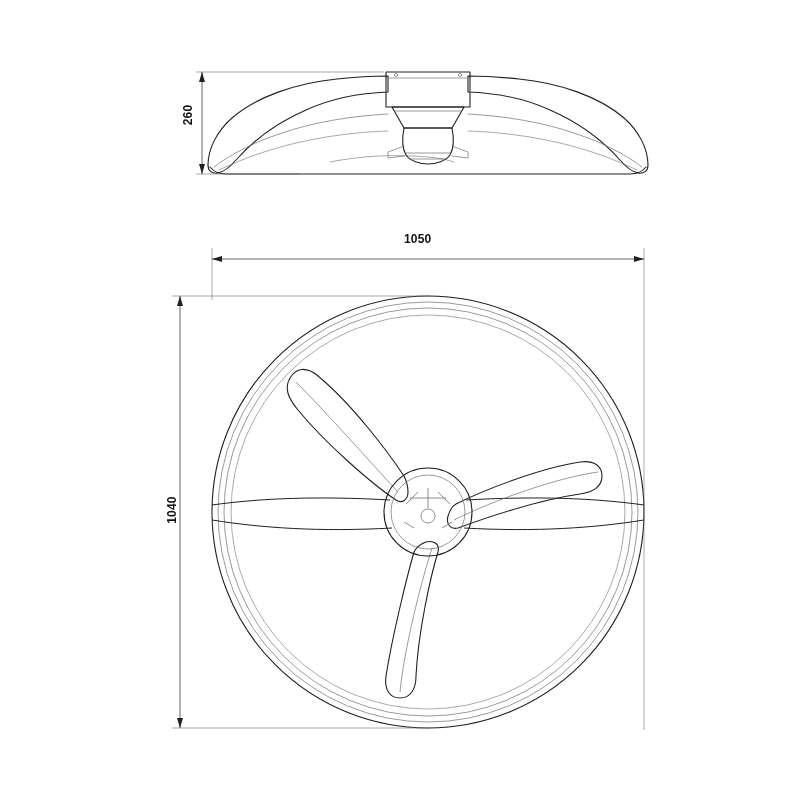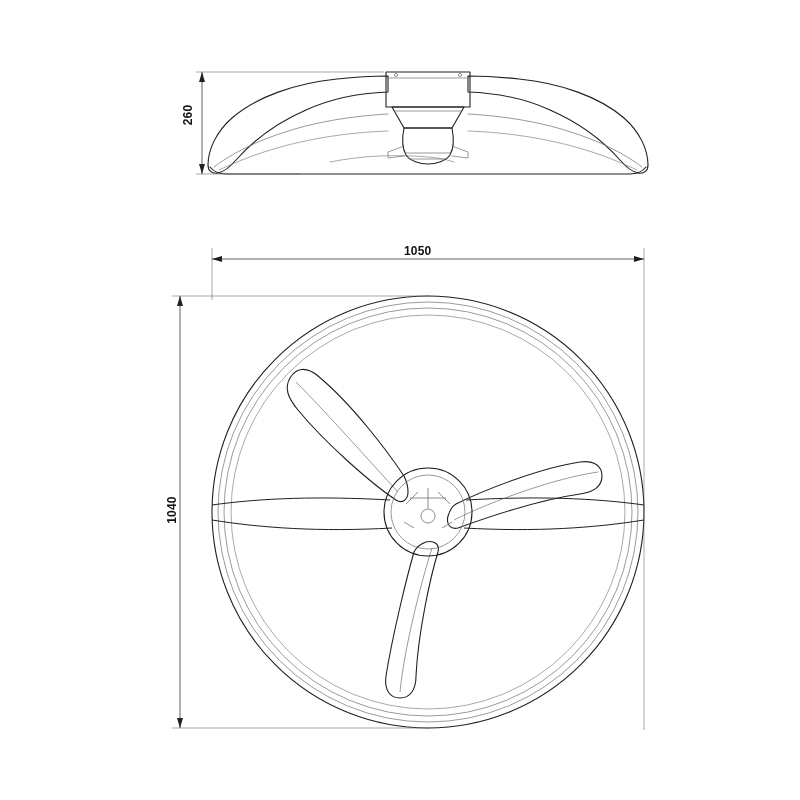--- a/index.html
+++ b/index.html
@@ -42,7 +42,7 @@
   }
   #label-width-top {
     left: 404px;
-    top: 244px;
+    top: 232px;
   }
   #label-height-top {
     left: 158px;

